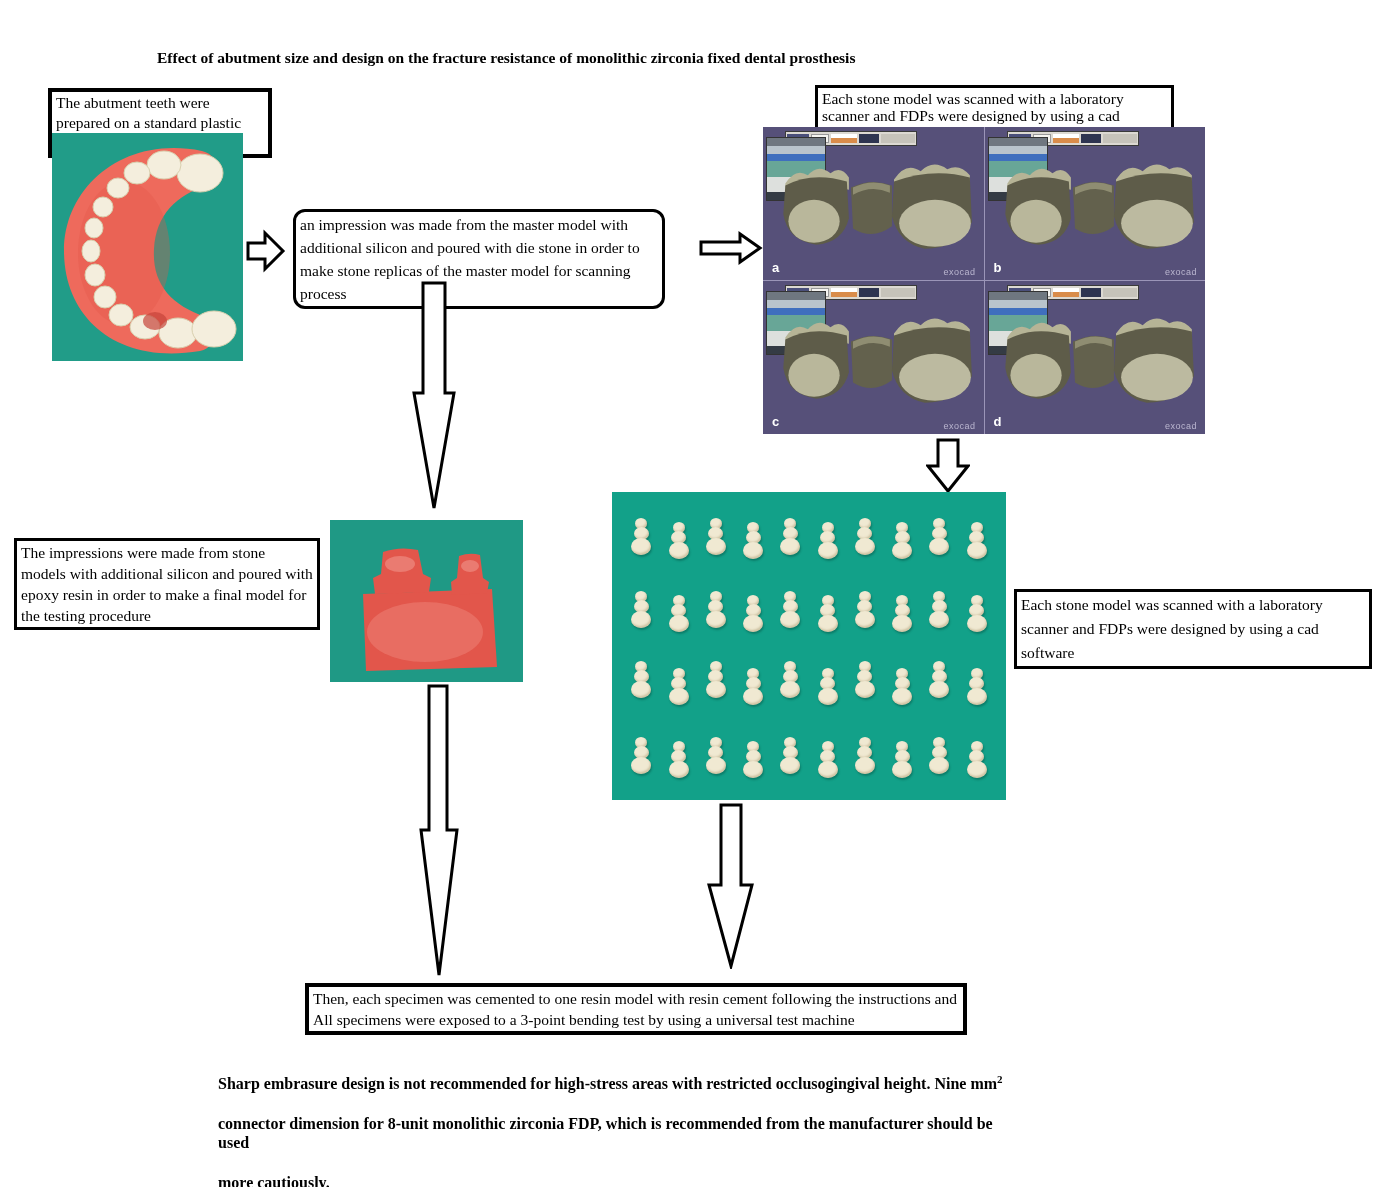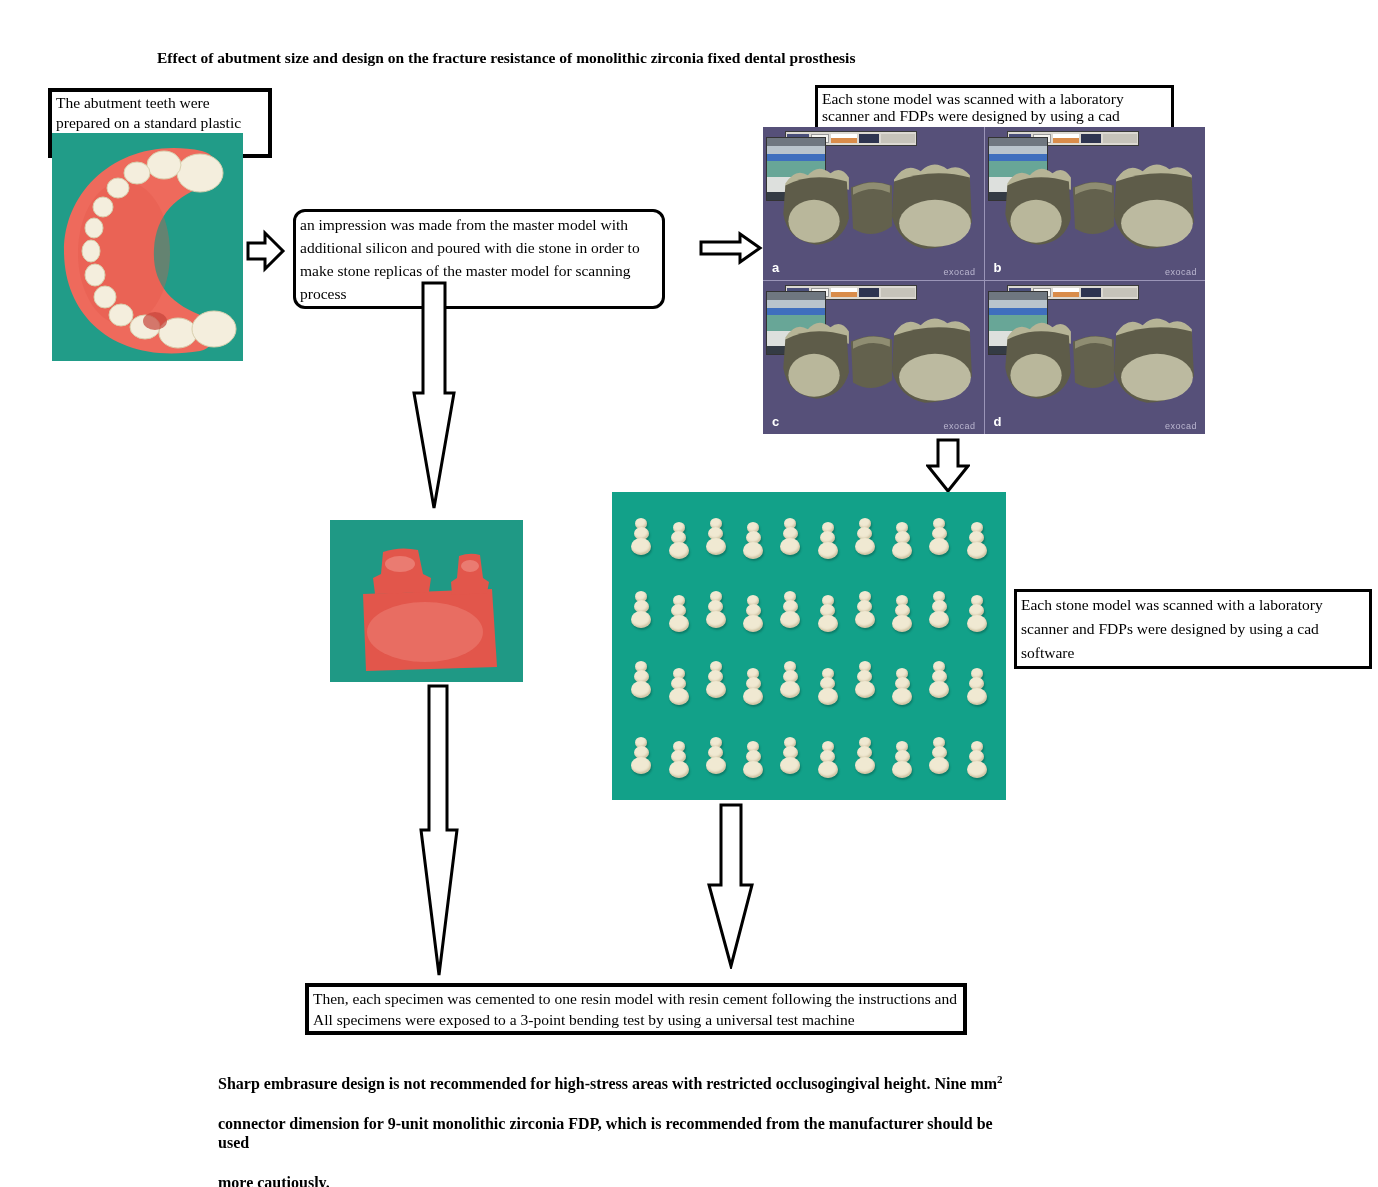--- a/index.html
+++ b/index.html
@@ -254,6 +254,7 @@
     <polygon points="11,2 33,2 33,112 42,112 22,227 2,112 11,112"></polygon>
   </svg>
 
+  <div class="tbox" id="box-final-model">The impressions were made from stone models with additional silicon and poured with epoxy resin in order to make a final model for the testing procedure</div>
 
   <svg class="photo" id="red-photo" viewBox="0 0 193 162">
     <rect width="193" height="162" fill="#23a08c"></rect>

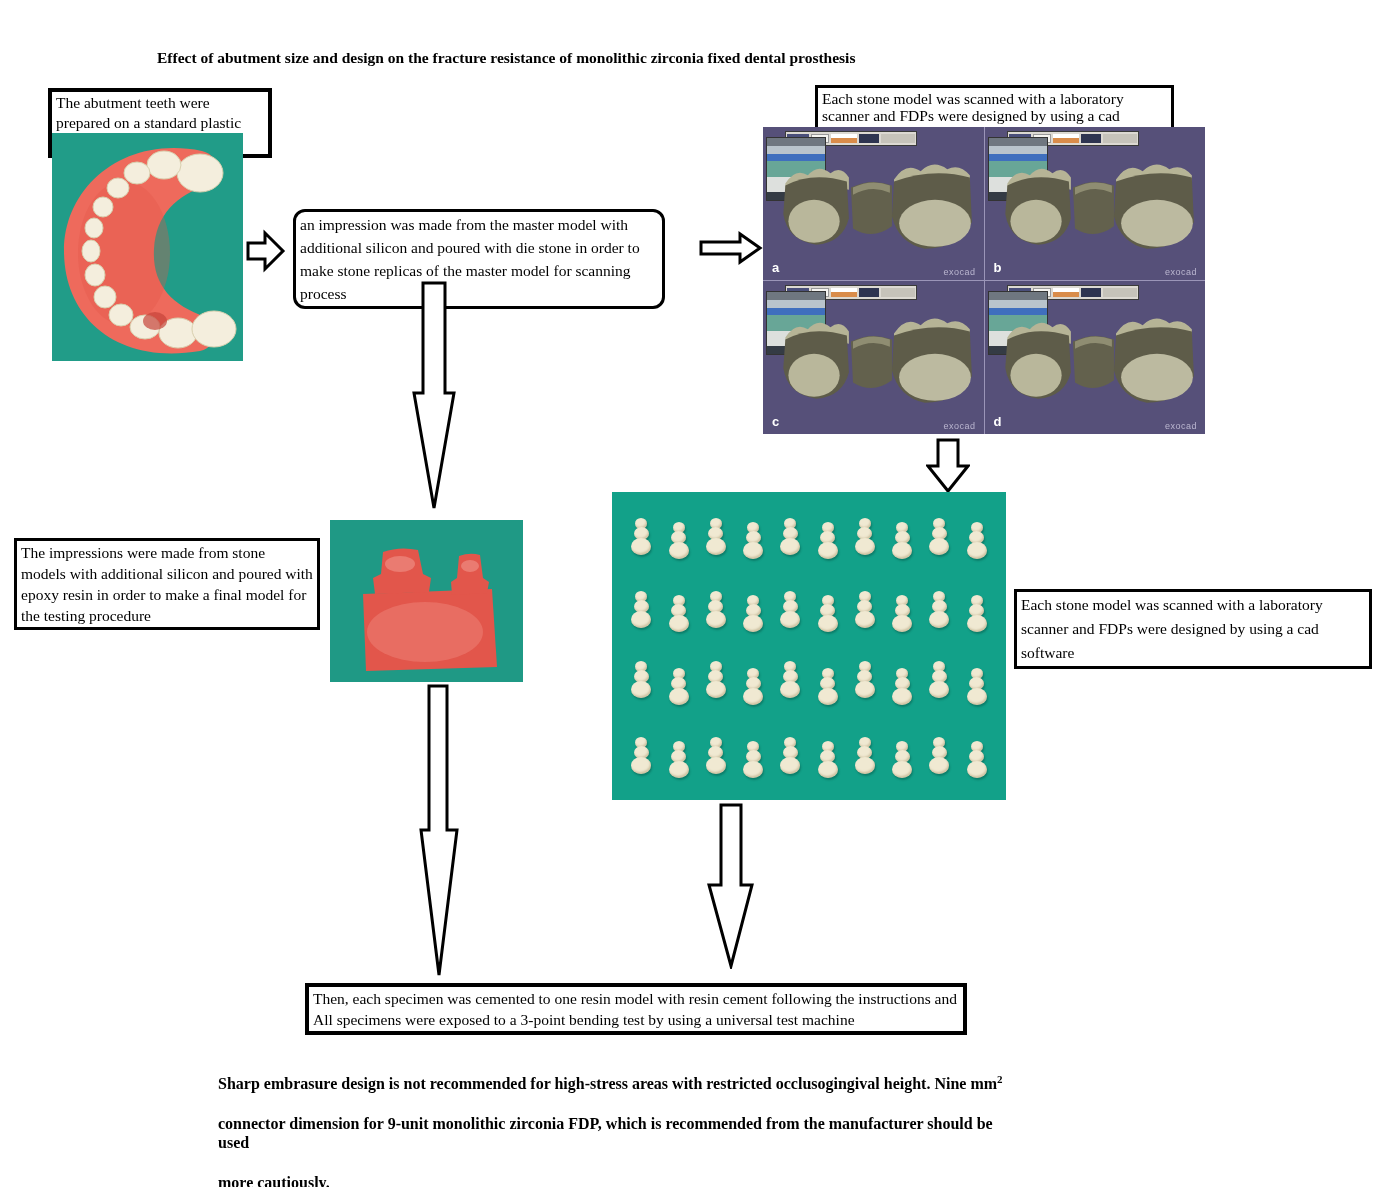--- a/index.html
+++ b/index.html
@@ -494,7 +494,7 @@
 
   <div id="conclusion">
     <p class="cline"><span>Sharp embrasure design is not recommended for high-stress areas with restricted occlusogingival height. Nine mm</span><sup>2</sup></p>
-    <p class="cline">connector dimension for 9-unit monolithic zirconia FDP, which is recommended from the manufacturer should be used</p>
+    <p class="cline">connector dimension for 8-unit monolithic zirconia FDP, which is recommended from the manufacturer should be used</p>
     <p class="cline">more cautiously.</p>
   </div>
 

